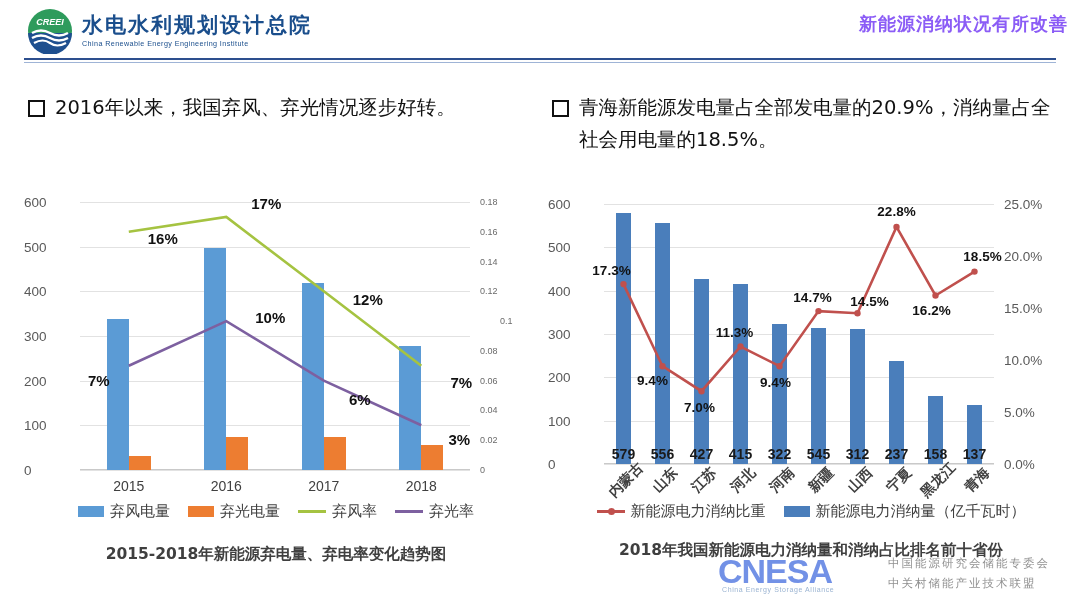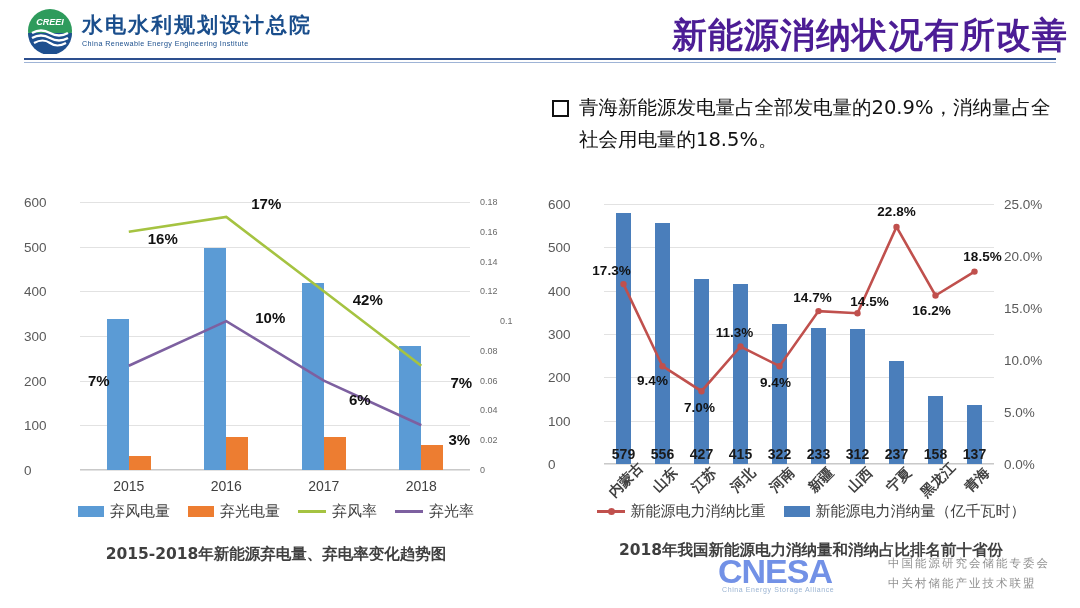--- a/index.html
+++ b/index.html
@@ -15,8 +15,8 @@
   .logo-text-cn{font-size:21px;font-weight:bold;color:#1a4e8c;letter-spacing:2px;line-height:1;}
   .logo-text-en{font-size:7.2px;color:#1a4e8c;letter-spacing:.4px;margin-top:4px;white-space:nowrap;}
   .header-title{
-    position:absolute;right:24px;top:12px;font-size:35px;font-weight:bold;
-    color:#4c1d95;letter-spacing:1px;font-family:"DejaVu Sans",sans-serif;
+    position:absolute;right:24px;top:12px;font-size:18px;font-weight:bold;
+    color:#8b5cf6;letter-spacing:1px;font-family:"DejaVu Sans",sans-serif;
   }
   .header-rule{position:absolute;left:24px;top:58px;width:1032px;height:2px;background:#2d4f8e;}
   .header-rule.thin{top:62px;height:1px;background:#9fb4d6;}

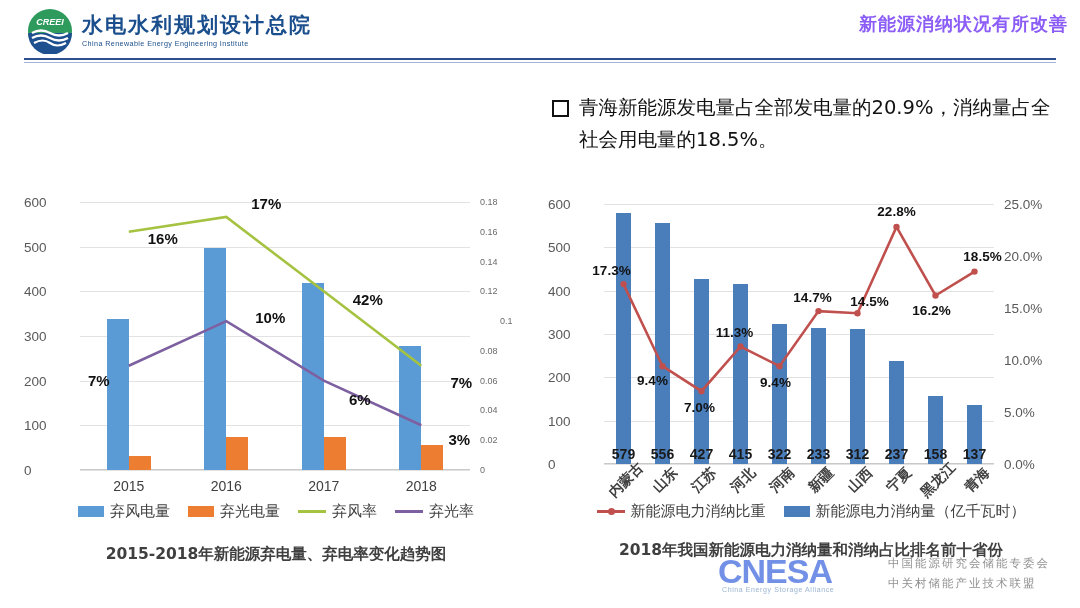--- a/index.html
+++ b/index.html
@@ -131,6 +131,10 @@
 </div>
 
 <div class="bullets">
+  <div class="bullet left">
+    <div class="bullet-mark"></div>
+    <div class="bullet-text">2016年以来，我国弃风、弃光情况逐步好转。</div>
+  </div>
   <div class="bullet right">
     <div class="bullet-mark"></div>
     <div class="bullet-text">青海新能源发电量占全部发电量的20.9%，消纳量占全社会用电量的18.5%。</div>

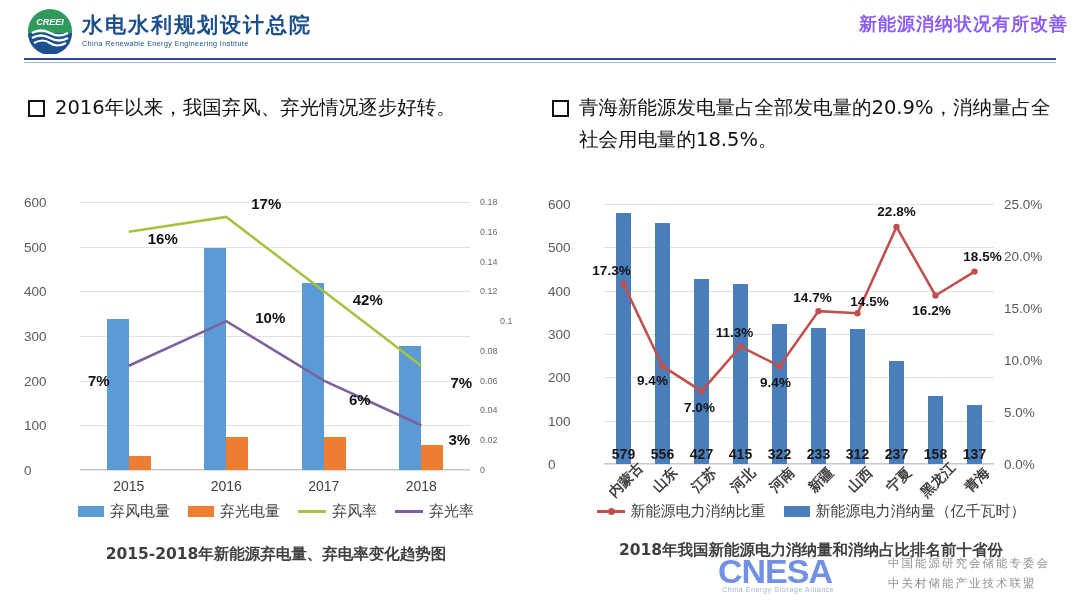--- a/index.html
+++ b/index.html
@@ -182,7 +182,7 @@
       </svg>
       <div class="dlabel" style="left: 82.75px; top: 35.7778px;">16%</div>
       <div class="dlabel" style="left: 186.25px; top: 0.888889px;">17%</div>
-      <div class="dlabel" style="left: 287.75px; top: 97.3333px;">42%</div>
+      <div class="dlabel" style="left: 287.75px; top: 97.3333px;">12%</div>
       <div class="dlabel" style="left: 381.25px; top: 179.778px;">7%</div>
       <div class="dlabel" style="left: 18.75px; top: 177.778px;">7%</div>
       <div class="dlabel" style="left: 190.25px; top: 115.111px;">10%</div>

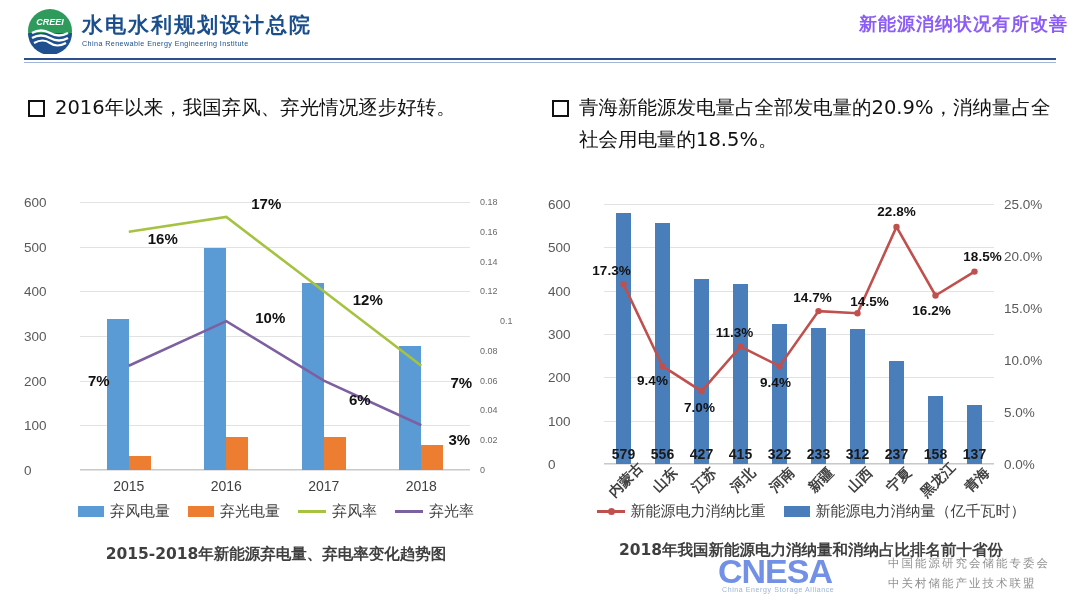--- a/index.html
+++ b/index.html
@@ -248,7 +248,7 @@
       <div class="bar steel" style="background: rgb(74, 126, 187); width: 15px; height: 139.533px; left: 168px;"></div>
       <div class="dlabel bar-val" style="left: 175.5px; top: 250px;">322</div>
       <div class="bar steel" style="background: rgb(74, 126, 187); width: 15px; height: 136.5px; left: 207px;"></div>
-      <div class="dlabel bar-val" style="left: 214.5px; top: 250px;">233</div>
+      <div class="dlabel bar-val" style="left: 214.5px; top: 250px;">545</div>
       <div class="bar steel" style="background: rgb(74, 126, 187); width: 15px; height: 135.2px; left: 246px;"></div>
       <div class="dlabel bar-val" style="left: 253.5px; top: 250px;">312</div>
       <div class="bar steel" style="background: rgb(74, 126, 187); width: 15px; height: 102.7px; left: 285px;"></div>

